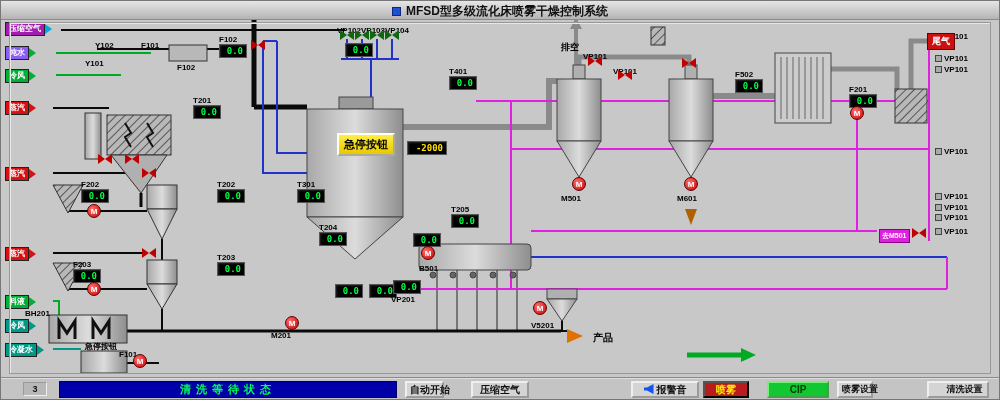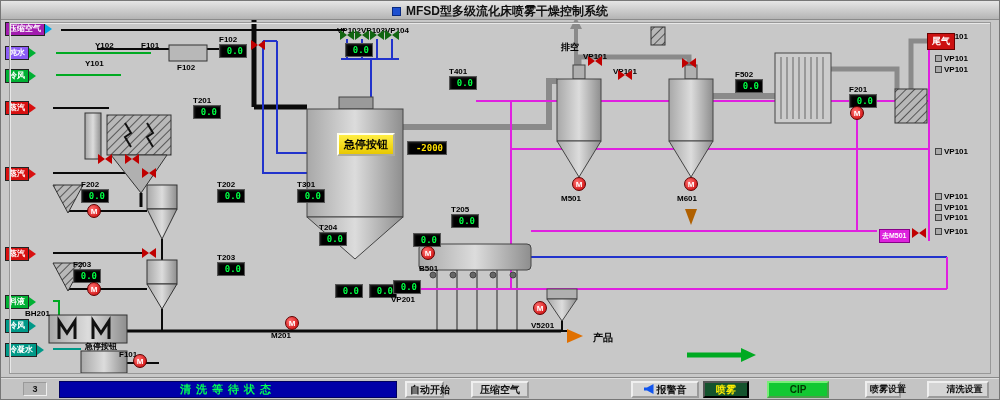--- a/index.html
+++ b/index.html
@@ -46,7 +46,7 @@
   .statusbar{position:absolute;left:58px;top:2px;width:338px;height:17px;background:#0000a8;border:1px solid #000060;color:#00ff55;font-size:11px;font-weight:bold;text-align:center;letter-spacing:5px;line-height:15px;}
   .btn{position:absolute;top:2px;height:17px;background:#d4d4d4;border:2px outset #efefef;font-size:10px;font-weight:bold;font-family:inherit;color:#111;line-height:11px;padding:0 3px;cursor:pointer;white-space:nowrap;}
   .btn.small{font-size:9px;}
-  .btn.dark{background:#14532d;color:#ffee00;border-color:#555;}
+  .btn.dark{background:#b91c1c;color:#ffee00;border-color:#555;}
   .btn.green{background:#12c832;color:#003800;border-color:#7e7;}
   .spk{width:10px;height:10px;background:#1155ee;clip-path:polygon(0 35%,35% 35%,100% 0,100% 100%,35% 65%,0 65%);display:inline-block;margin-right:3px;vertical-align:-1px;}
 </style>

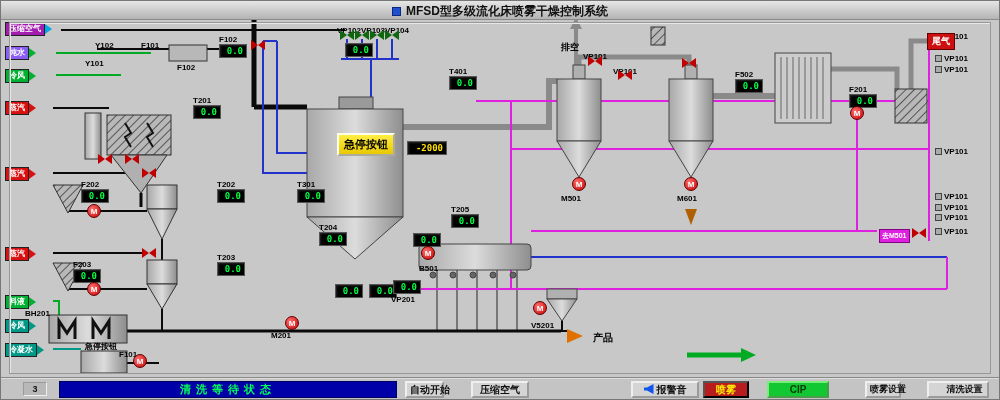--- a/index.html
+++ b/index.html
@@ -400,7 +400,7 @@
     <button class="btn" style="left:630px;width:68px;"><span class="spk"></span><span>报警音</span></button>
     <button class="btn dark" style="left:702px;width:46px;">喷雾</button>
     <button class="btn green" style="left:766px;width:62px;">CIP</button>
-    <button class="btn small" style="left:864px;width:36px;">喷雾设置</button>
+    <button class="btn small" style="left:836px;width:36px;">喷雾设置</button>
     <button class="btn small" style="left:926px;width:62px;padding-left:16px;">清洗设置</button>
   </div>
 

